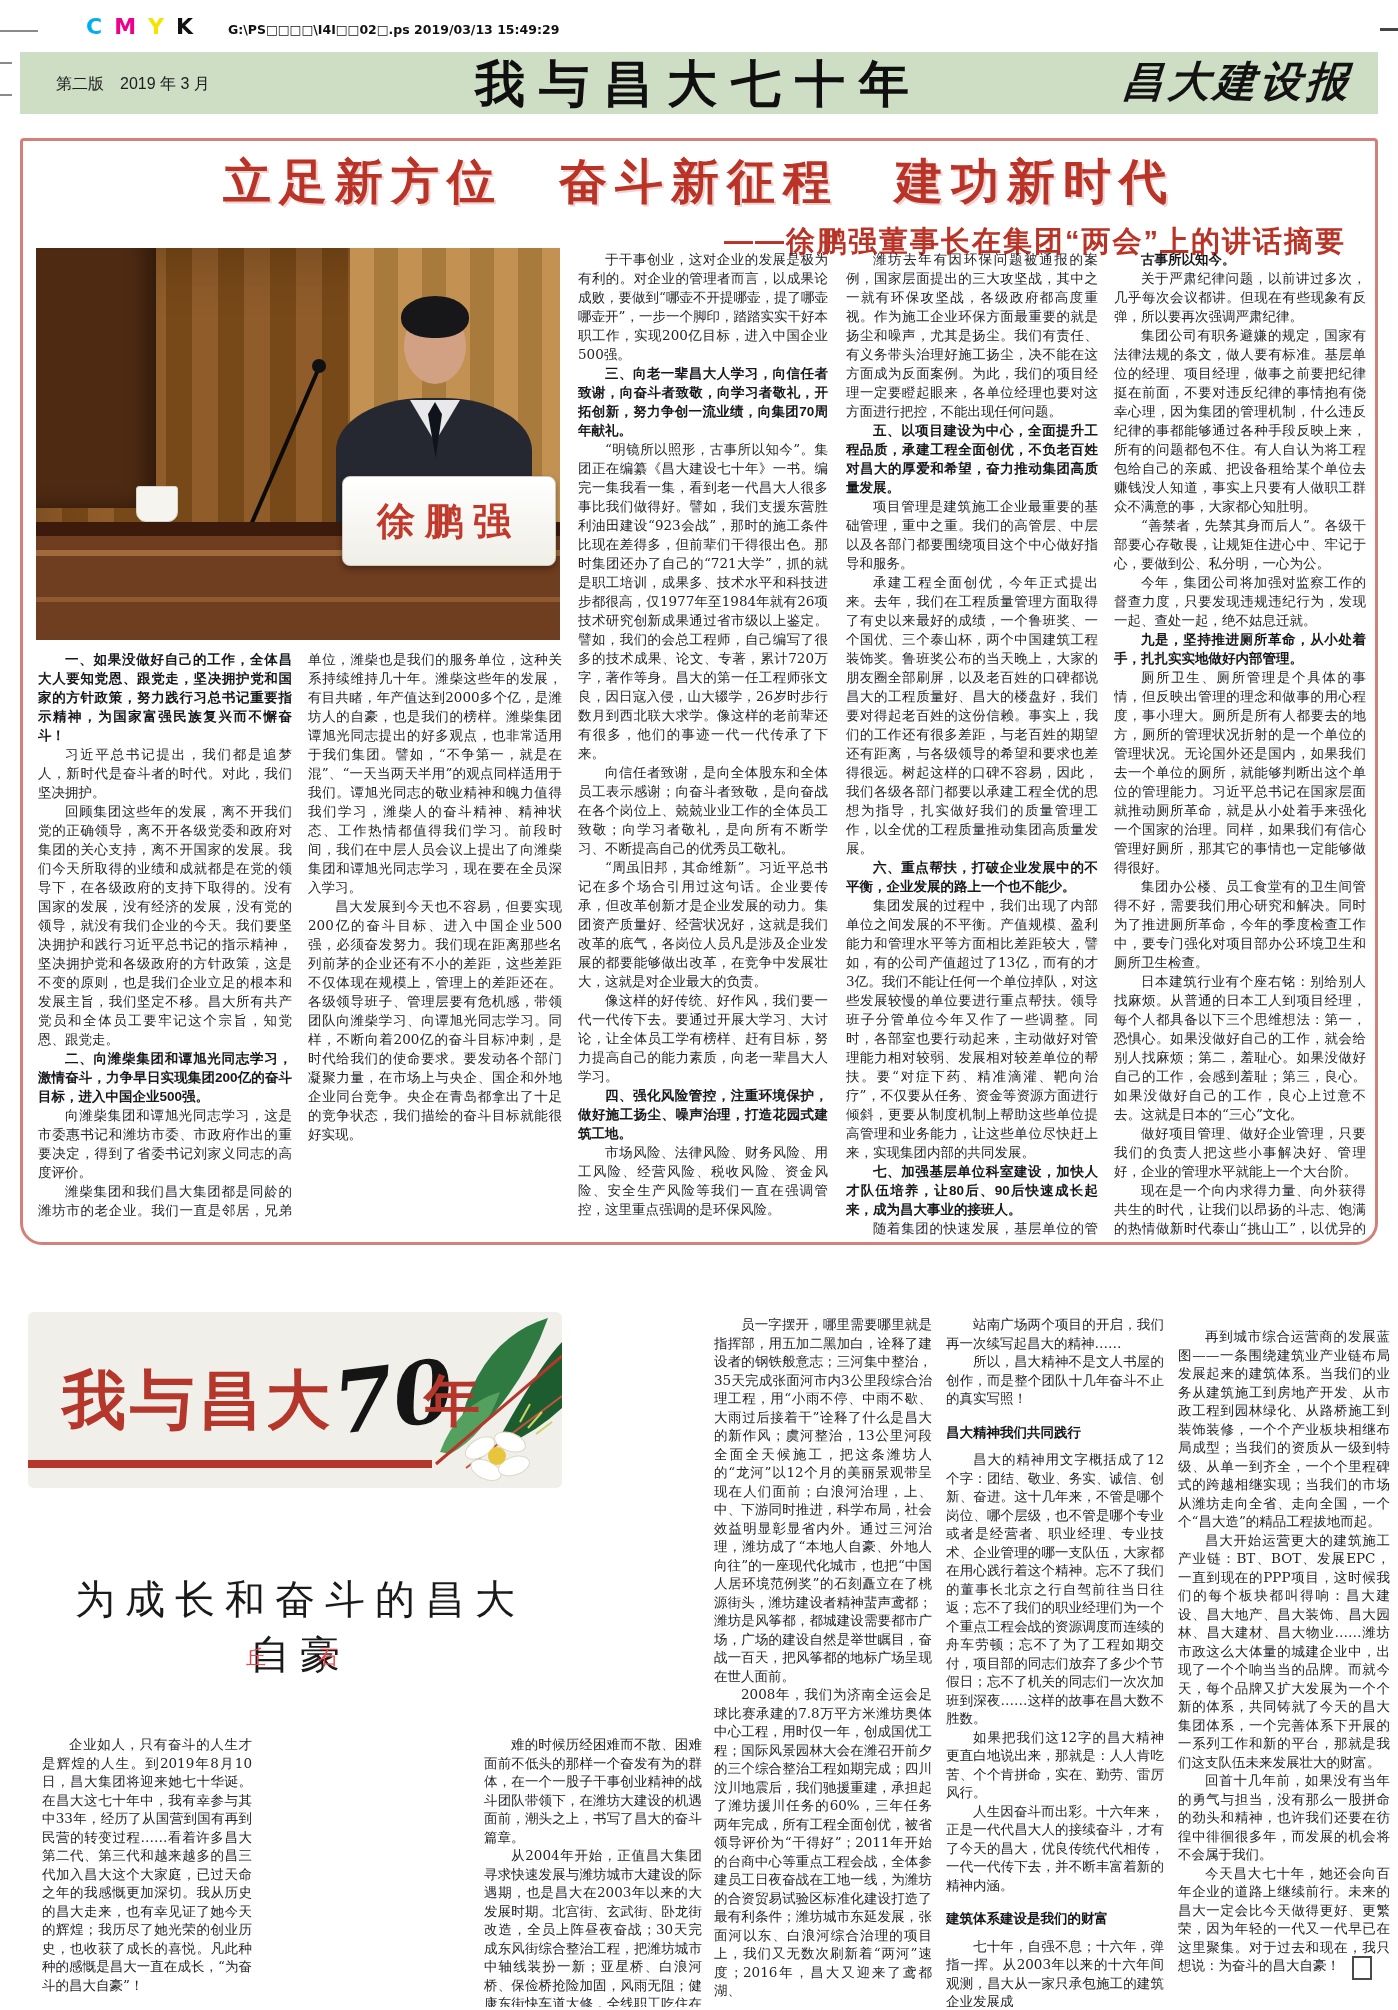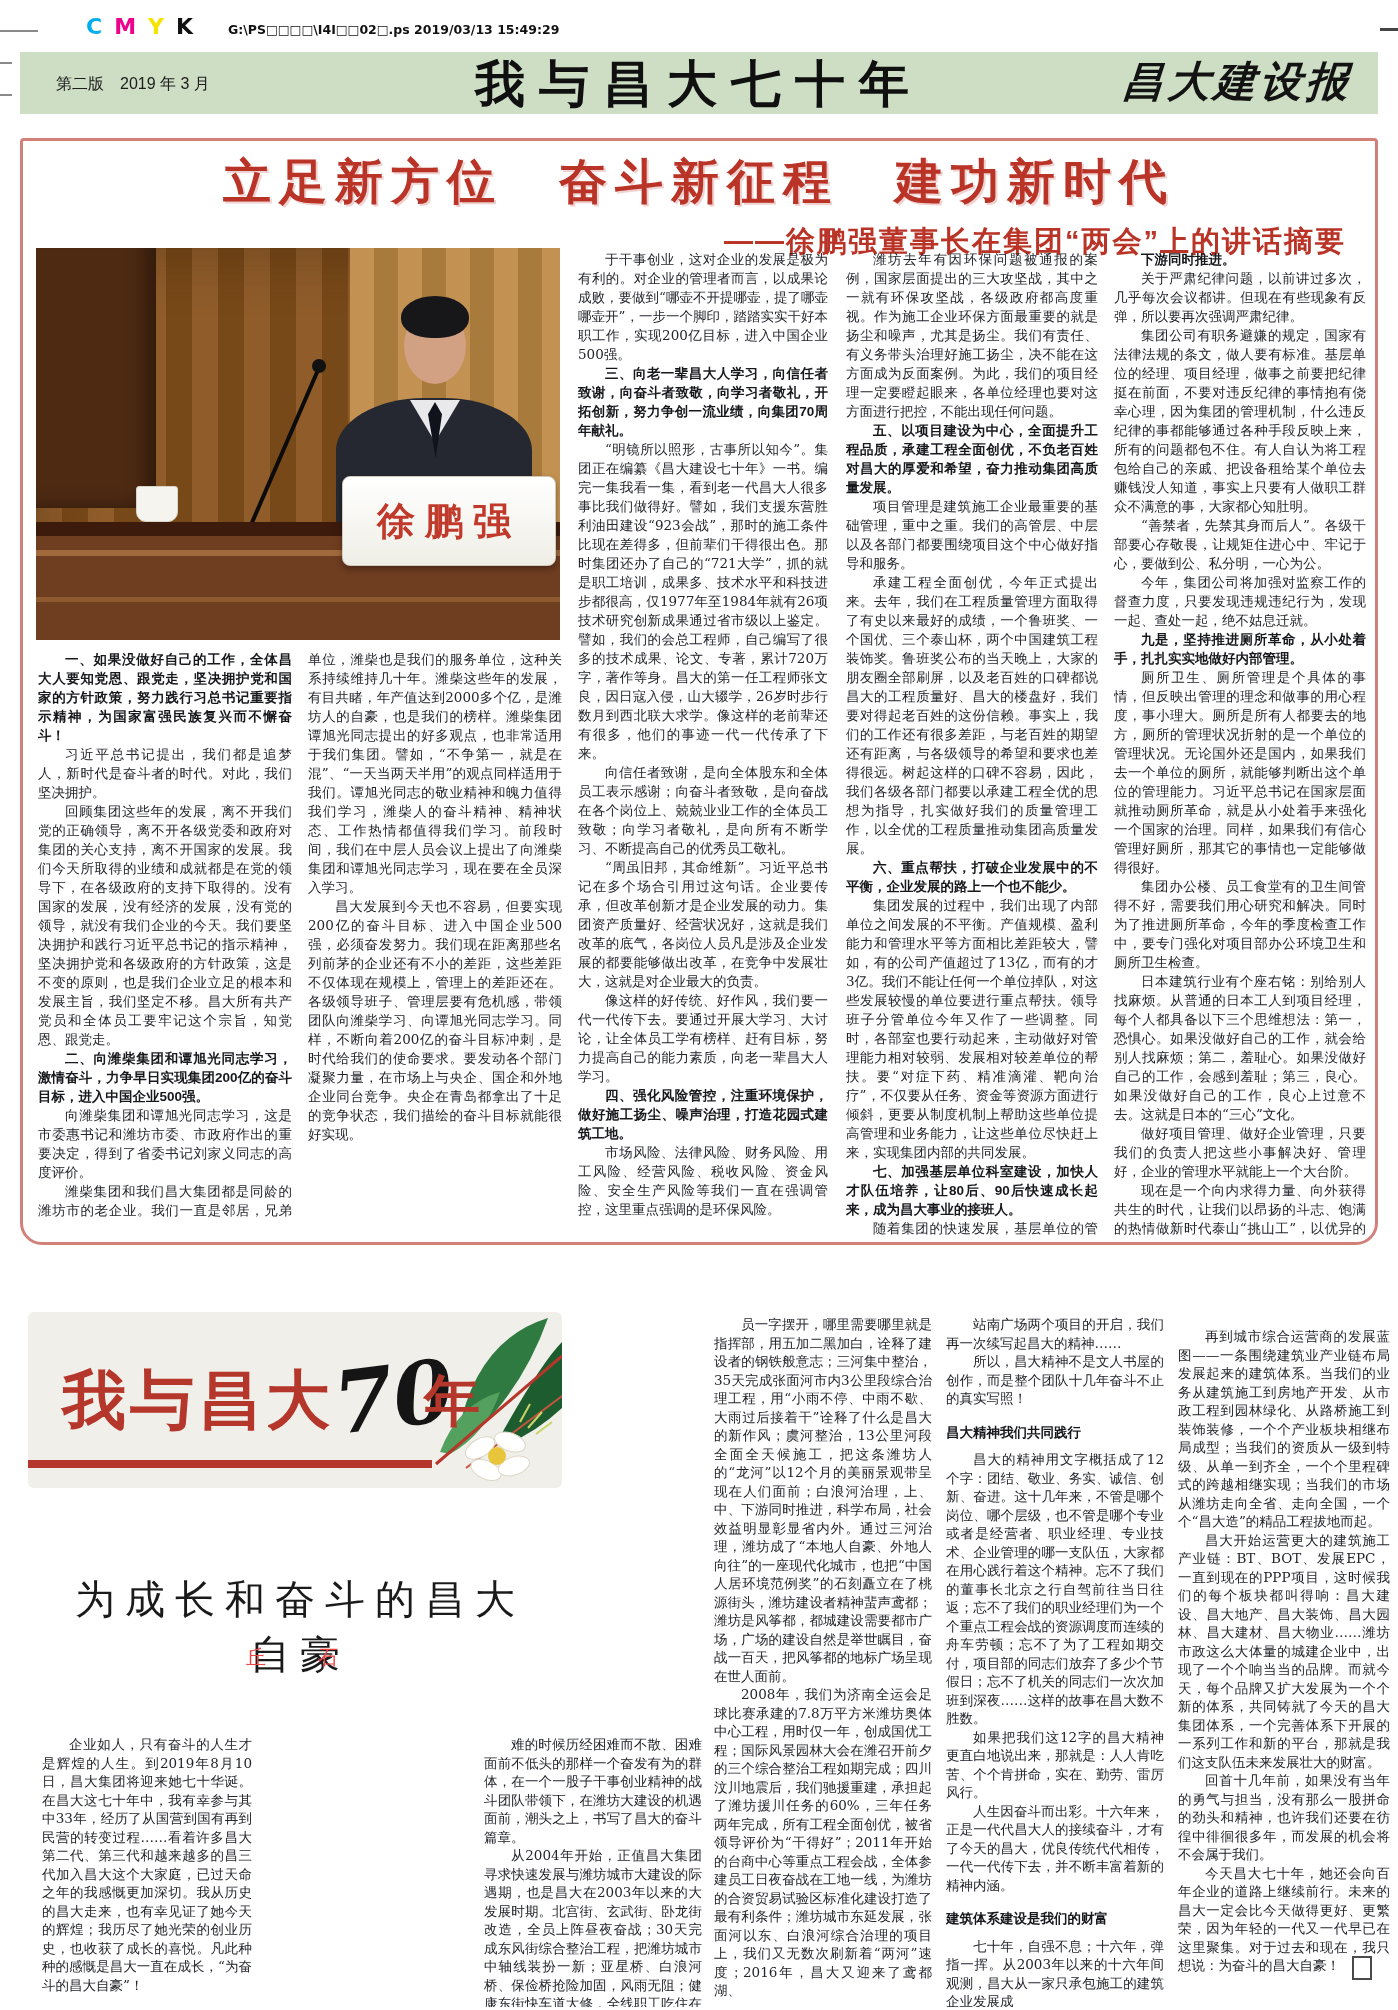--- a/index.html
+++ b/index.html
@@ -163,7 +163,7 @@
       <p class="para">随着集团的快速发展，基层单位的管理模式必须规范先行。要采取各种方式，引进、培养各类人才，规模发展，人才队伍必须紧紧跟上。</p>
     </div>
   <div id="c4" class="colbox">
-      <p class="para phead">下游同时推进。</p>
+      <p class="para phead">古事所以知今。</p>
       <p class="para">关于严肃纪律问题，以前讲过多次，几乎每次会议都讲。但现在有些现象有反弹，所以要再次强调严肃纪律。</p>
       <p class="para">集团公司有职务避嫌的规定，国家有法律法规的条文，做人要有标准。基层单位的经理、项目经理，做事之前要把纪律挺在前面，不要对违反纪律的事情抱有侥幸心理，因为集团的管理机制，什么违反纪律的事都能够通过各种手段反映上来，所有的问题都包不住。有人自认为将工程包给自己的亲戚、把设备租给某个单位去赚钱没人知道，事实上只要有人做职工群众不满意的事，大家都心知肚明。</p>
       <p class="para">“善禁者，先禁其身而后人”。各级干部要心存敬畏，让规矩住进心中、牢记于心，要做到公、私分明，一心为公。</p>

